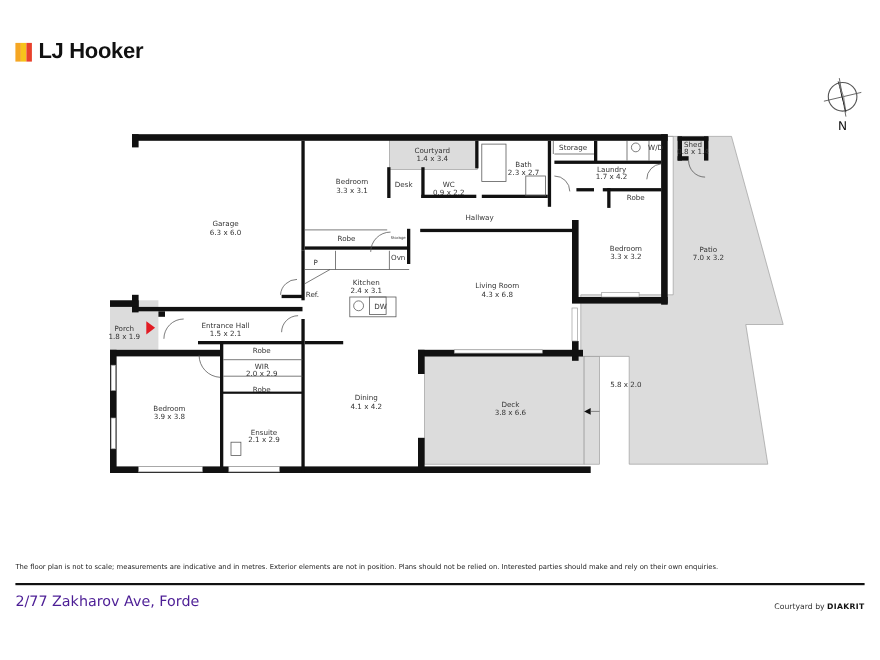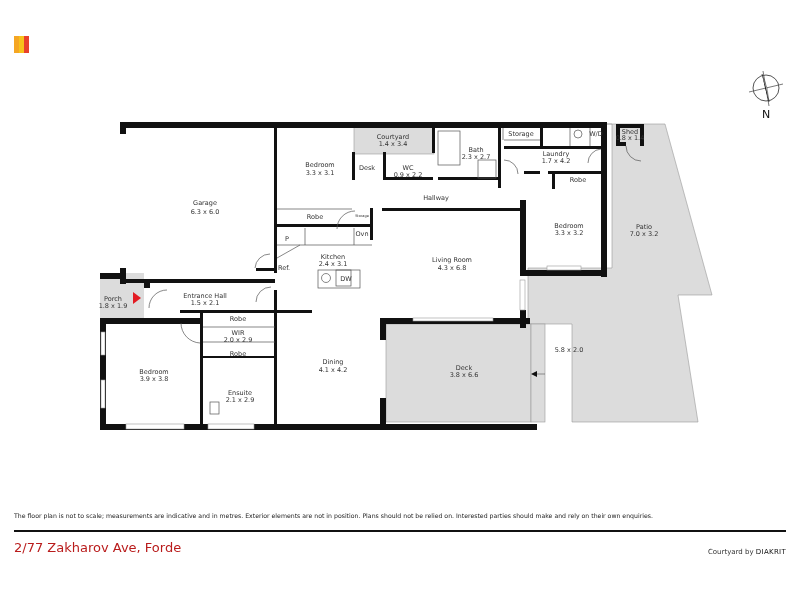--- a/index.html
+++ b/index.html
@@ -26,6 +26,7 @@
       <span style="background:#f7c21b"></span>
       <span style="background:#e8412c"></span>
   </div>
+  <span class="logo-text">LJ Hooker</span>
 </div>
 
 <svg class="compass" viewBox="0 0 40 56">

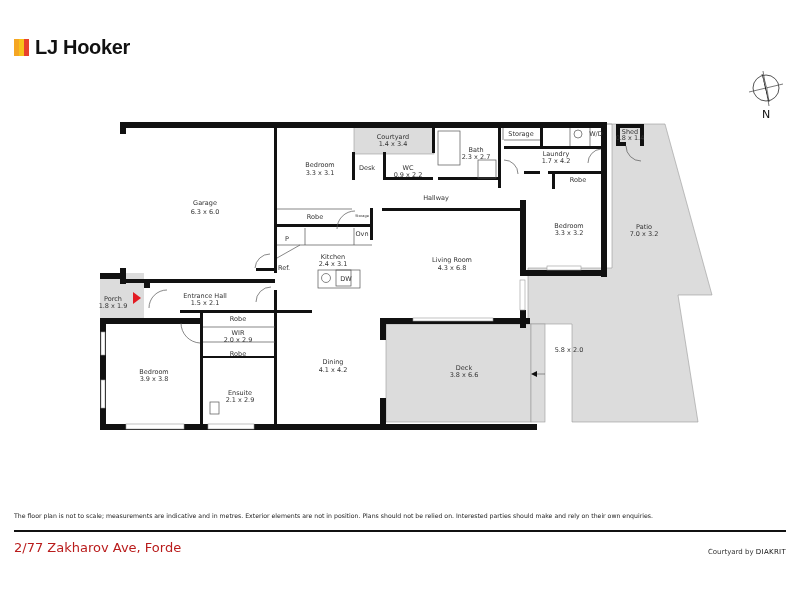--- a/index.html
+++ b/index.html
@@ -13,7 +13,7 @@
   .room-label { font-family: "DejaVu Sans", sans-serif; font-size: 6.5px; fill: #333; text-anchor: middle; }
   .disclaimer { position: absolute; left: 14px; top: 512px; font-family: "DejaVu Sans", sans-serif; font-size: 6.2px; color: #222; white-space: nowrap; }
   .rule { position: absolute; left: 14px; top: 530px; width: 772px; height: 2px; background: #111; }
-  .address { position: absolute; left: 14px; top: 540px; font-family: "DejaVu Sans", sans-serif; font-size: 13px; color: #b91c1c; }
+  .address { position: absolute; left: 14px; top: 540px; font-family: "DejaVu Sans", sans-serif; font-size: 13px; color: #4c1d95; }
   .produced { position: absolute; right: 14px; top: 548px; font-family: "DejaVu Sans", sans-serif; font-size: 7px; color: #333; }
   .produced b { font-weight: normal; color: #111; letter-spacing: 0.3px; }
 </style>

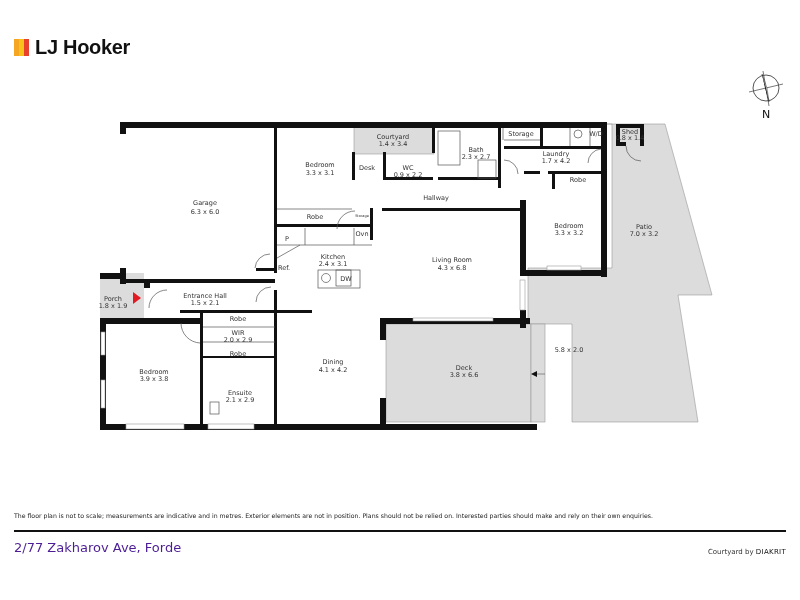--- a/index.html
+++ b/index.html
@@ -15,7 +15,7 @@
   .rule { position: absolute; left: 14px; top: 530px; width: 772px; height: 2px; background: #111; }
   .address { position: absolute; left: 14px; top: 540px; font-family: "DejaVu Sans", sans-serif; font-size: 13px; color: #4c1d95; }
   .produced { position: absolute; right: 14px; top: 548px; font-family: "DejaVu Sans", sans-serif; font-size: 7px; color: #333; }
-  .produced b { font-weight: normal; color: #111; letter-spacing: 0.3px; }
+  .produced b { font-weight: bold; color: #111; letter-spacing: 0.3px; }
 </style>
 </head>
 <body>

